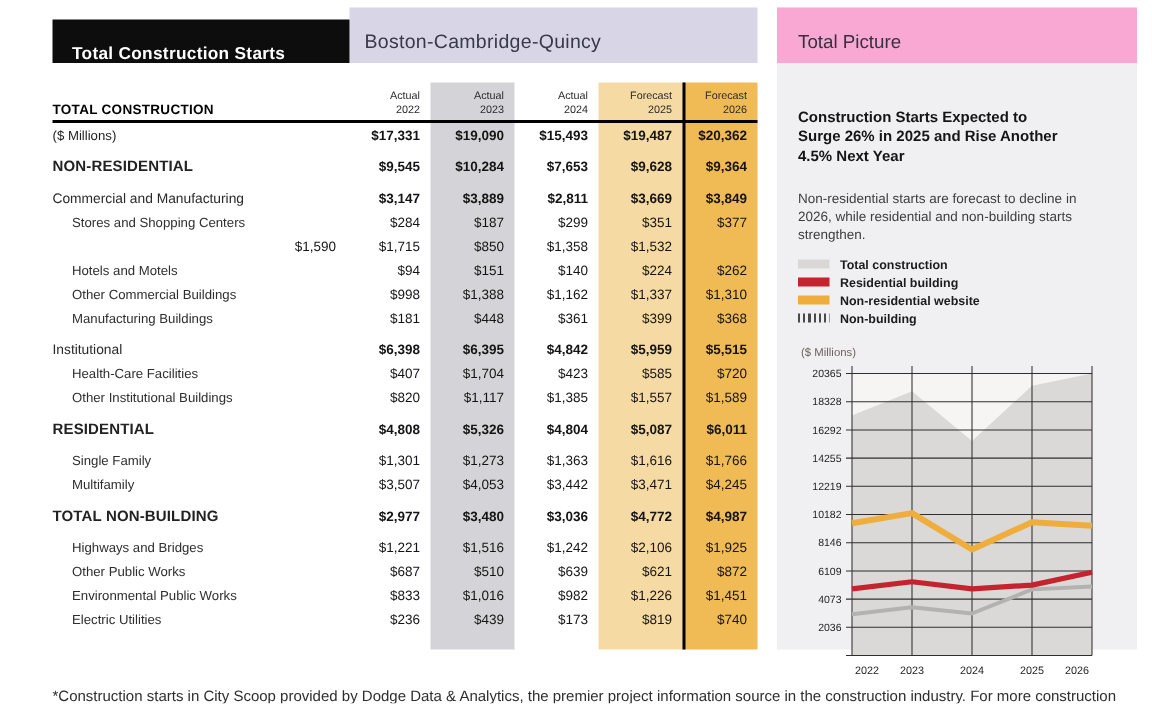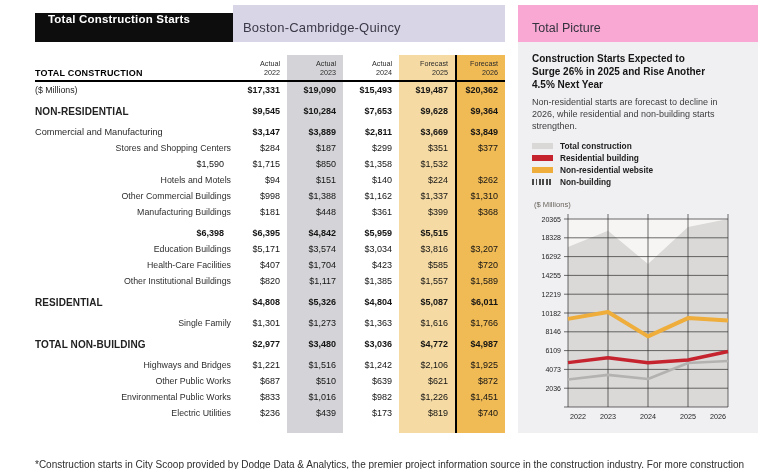--- a/index.html
+++ b/index.html
@@ -14,7 +14,7 @@
     background:#D8D5E6; display:flex; align-items:flex-end; padding:0 0 7px 10px; }
   .region-box span { font-size:13px; color:#3A3947; letter-spacing:.2px; }
   .black-box { position:absolute; left:0; top:8px; width:198px; height:29px; background:#0D0D0D;
-    display:flex; align-items:flex-start; padding-left:13px; }
+    display:flex; align-items:flex-end; padding-left:13px; }
   .black-box span { color:#fff; font-weight:bold; font-size:11.5px; letter-spacing:.2px; }
 
   .table-wrap { position:absolute; left:0; top:50px; width:470px; height:383px; }

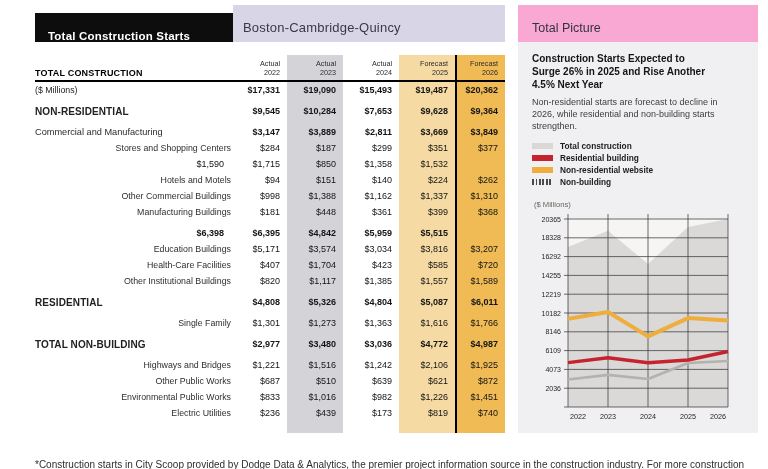--- a/index.html
+++ b/index.html
@@ -45,7 +45,7 @@
   .panel-header { height:37px; background:#f9a8d4; display:flex; align-items:flex-end; padding:0 0 7px 14px; }
   .panel-header span { font-size:12.5px; color:#33323E; }
   .panel-body { padding:11px 12px 0 14px; }
-  .headline { font-size:10px; font-weight:bold; color:#151515; line-height:1.28; width:180px; }
+  .headline { font-size:10px; font-weight:bold; color:#151515; line-height:1.28; width:180px;margin-top:20px; }
   .body-text { font-size:9px; color:#3D3D3D; line-height:1.3; width:192px; margin-top:6px; }
   .legend { margin-top:8px; }
   .legend-item { display:flex; align-items:center; height:12px; }

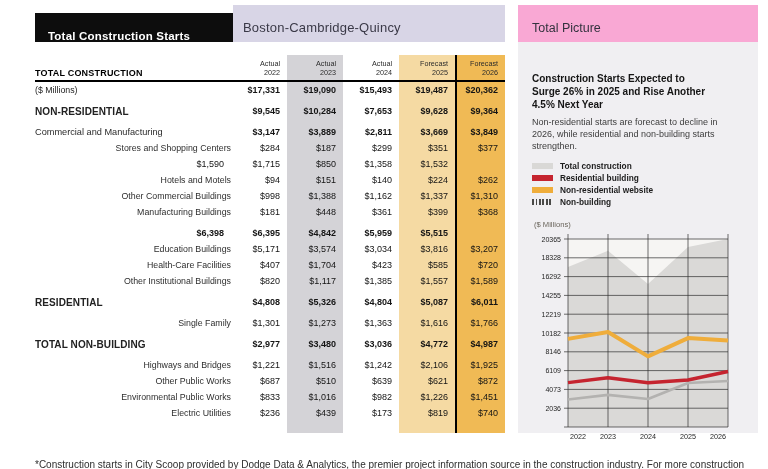--- a/index.html
+++ b/index.html
@@ -46,7 +46,7 @@
   .panel-header span { font-size:12.5px; color:#33323E; }
   .panel-body { padding:11px 12px 0 14px; }
   .headline { font-size:10px; font-weight:bold; color:#151515; line-height:1.28; width:180px;margin-top:20px; }
-  .body-text { font-size:9px; color:#3D3D3D; line-height:1.3; width:192px; margin-top:6px; }
+  .body-text { font-size:9px; color:#3D3D3D; line-height:1.3; width:192px; margin-top:16px; }
   .legend { margin-top:8px; }
   .legend-item { display:flex; align-items:center; height:12px; }
   .swatch { width:21px; height:6px; margin-right:7px; flex:0 0 auto; }

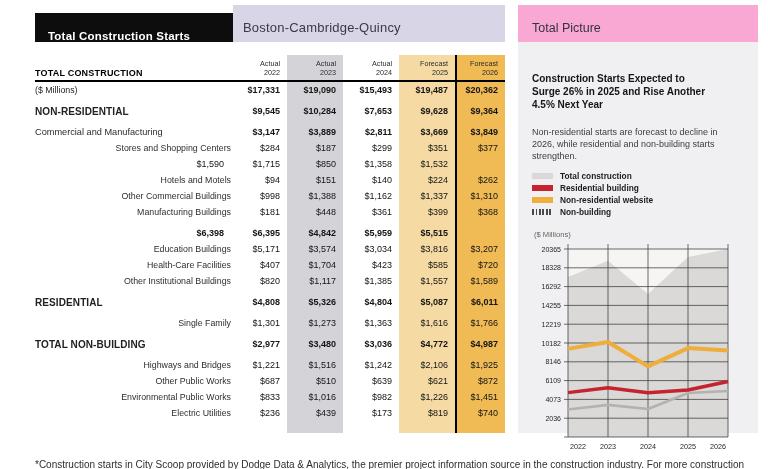--- a/index.html
+++ b/index.html
@@ -38,7 +38,7 @@
   .trow.group .cell.val { font-weight:bold; }
   .trow.section .cell.label { font-weight:bold; font-size:10px; letter-spacing:.1px; }
   .trow.group .cell.label { font-size:9.2px; color:#2a2a2a; }
-  .trow.item .cell.label { padding-left:13px; color:#2e2e2e;text-align:right; }
+  .trow.item .cell.label { padding-left:13px; color:#2e2e2e; }
 
   
   .panel { position:absolute; left:518px; top:5px; width:240px; height:428px; background:#F0EFF2; }

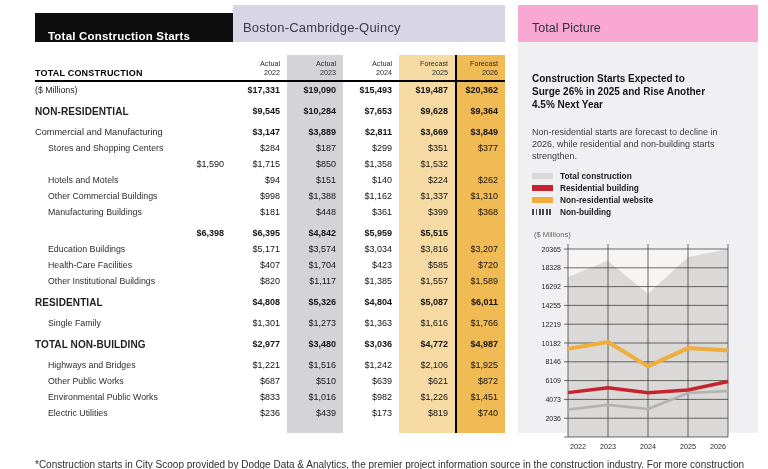--- a/index.html
+++ b/index.html
@@ -151,6 +151,7 @@
             <div class="cell val">$368</div>
           </div>
           <div class="grid-row trow group gap">
+            <div class="cell label">Institutional</div>
             <div class="cell val">$6,398</div>
             <div class="cell val">$6,395</div>
             <div class="cell val">$4,842</div>

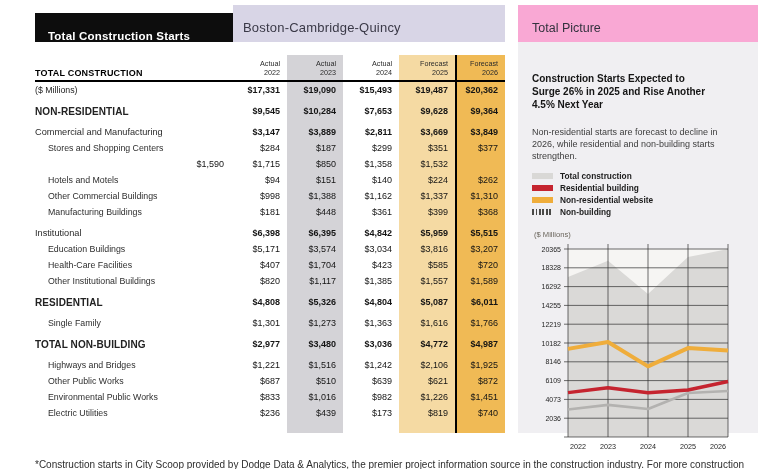--- a/index.html
+++ b/index.html
@@ -157,14 +157,6 @@
             <div class="cell val">$4,842</div>
             <div class="cell val">$5,959</div>
             <div class="cell val">$5,515</div>
-          </div>
-          <div class="grid-row trow item">
-            <div class="cell label">Education Buildings</div>
-            <div class="cell val">$5,171</div>
-            <div class="cell val">$3,574</div>
-            <div class="cell val">$3,034</div>
-            <div class="cell val">$3,816</div>
-            <div class="cell val">$3,207</div>
           </div>
           <div class="grid-row trow item">
             <div class="cell label">Health-Care Facilities</div>

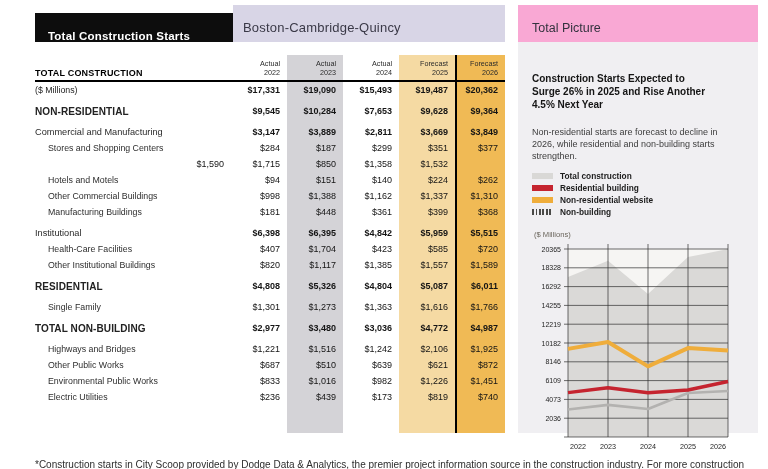--- a/index.html
+++ b/index.html
@@ -189,6 +189,14 @@
             <div class="cell val">$1,363</div>
             <div class="cell val">$1,616</div>
             <div class="cell val">$1,766</div>
+          </div>
+          <div class="grid-row trow item">
+            <div class="cell label">Multifamily</div>
+            <div class="cell val">$3,507</div>
+            <div class="cell val">$4,053</div>
+            <div class="cell val">$3,442</div>
+            <div class="cell val">$3,471</div>
+            <div class="cell val">$4,245</div>
           </div>
           <div class="grid-row trow section gap">
             <div class="cell label">TOTAL NON-BUILDING</div>

